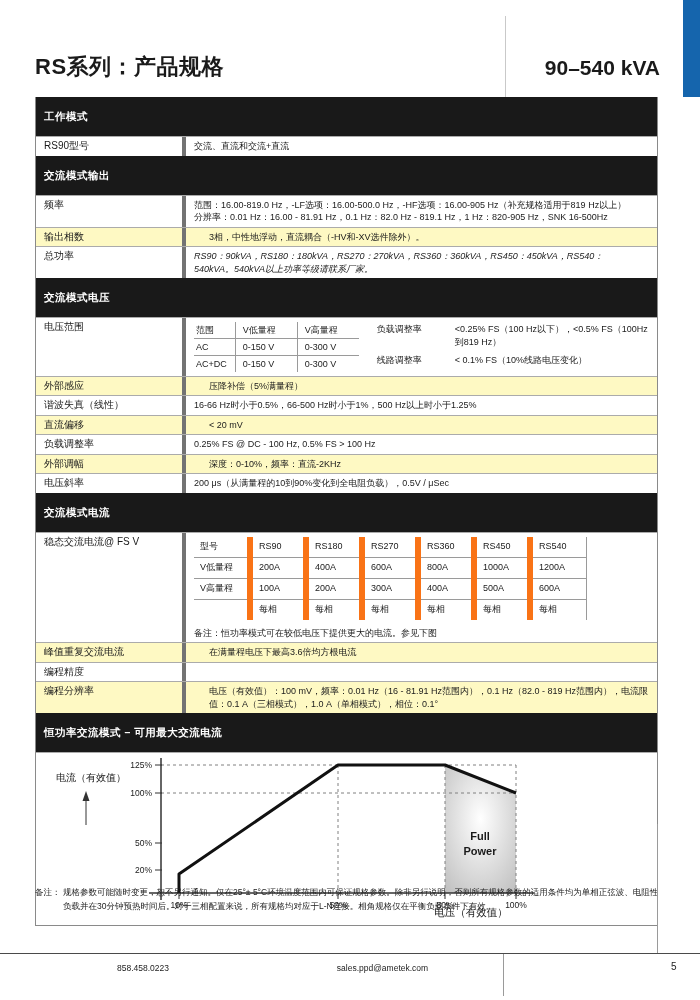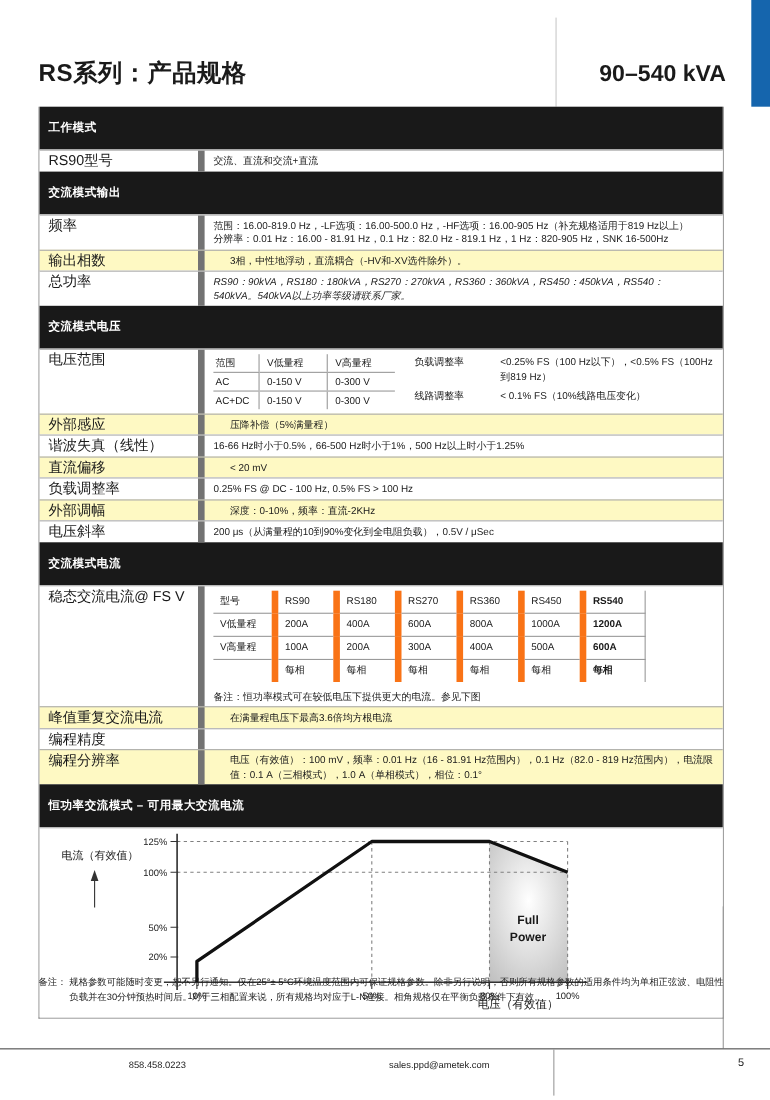--- a/index.html
+++ b/index.html
@@ -20,7 +20,7 @@
   .sec-bar { background:#191919; color:#fff; font-size:10.5px; font-weight:bold; padding:14px 8px; line-height:11px; letter-spacing:0.5px; }
   .row { display:flex; border-top:1px solid #ababab; background:#fff; }
   .row.alt { background:#fef9c3;gap:15px; }
-  .cell-label { width:150px; min-width:150px; box-sizing:border-box; padding:3px 8px; border-right:6px solid #737373; font-size:13px; line-height:12.5px; }
+  .cell-label { width:150px; min-width:150px; box-sizing:border-box; padding:3px 8px; border-right:4px solid #737373; font-size:10px; line-height:12.5px; }
   .cell-value { flex:1; padding:3px 8px; font-size:9px; line-height:12.5px; }
 
   

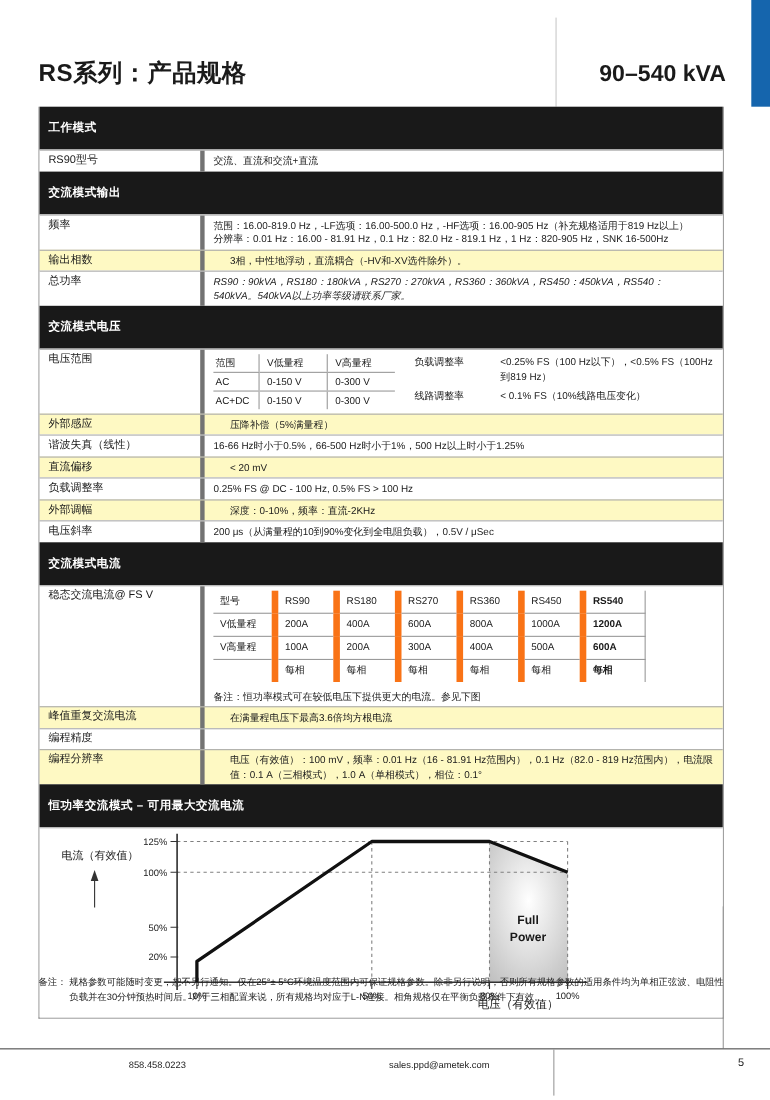--- a/index.html
+++ b/index.html
@@ -37,7 +37,7 @@
   .ctable { border-collapse:collapse; font-size:9px; margin-top:1px; }
   .ctable td { padding:4.5px 6px; line-height:11px; width:56px; min-width:56px; box-sizing:border-box; white-space:nowrap; }
   .ctable td + td { border-left:6px solid #f97316;margin-left:37px; }
-  .ctable td:last-child { border-right:1px solid #9a9a9a;font-weight:bold; }
+  .ctable td:last-child { border-right:1px solid #9a9a9a; }
   .ctable tr:nth-child(-n+3) td { border-bottom:1px solid #9a9a9a; }
   .cnote { margin-top:7px; }
 

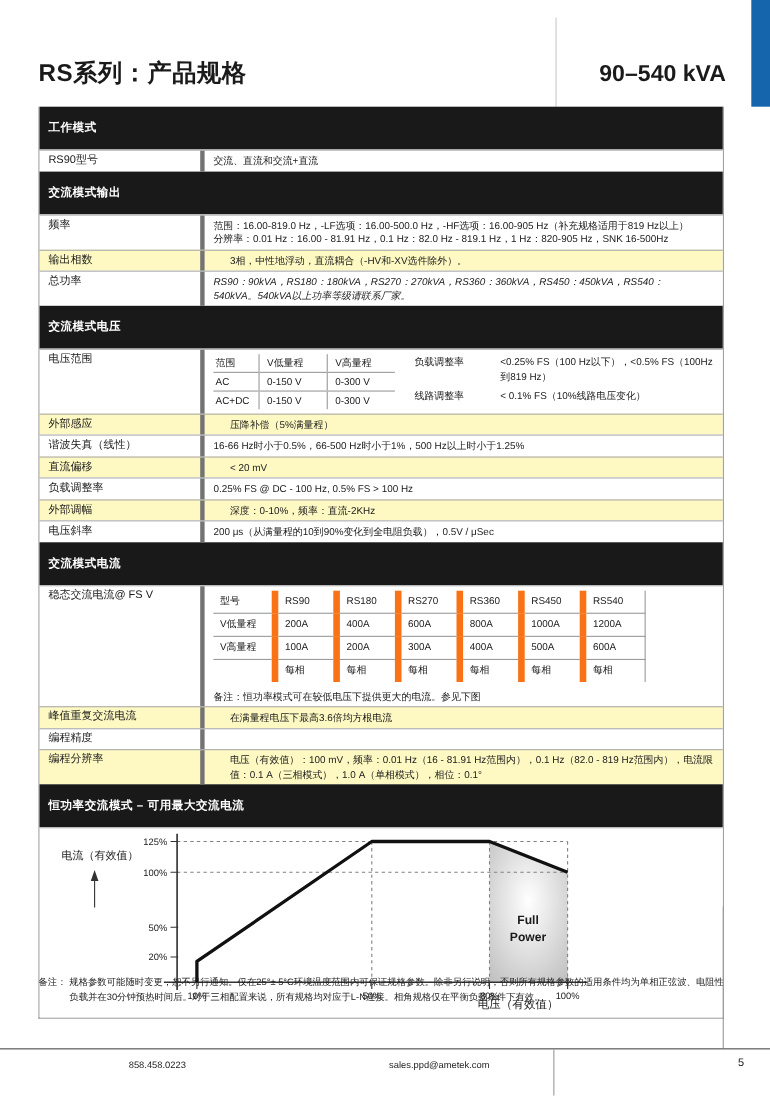--- a/index.html
+++ b/index.html
@@ -54,7 +54,7 @@
   .right-vline { position:absolute; left:657px; top:824px; width:1px; height:129px; background:#9a9a9a; }
   .footer-vline { position:absolute; left:503px; top:954px; width:1px; height:42px; background:#9a9a9a; }
   .footer-phone { position:absolute; left:93px; top:963px; width:100px; text-align:center; font-size:8.5px; color:#222; }
-  .footer-email { position:absolute; left:320px; top:963px; width:125px; text-align:right; font-size:8.5px; color:#222; }
+  .footer-email { position:absolute; left:320px; top:963px; width:125px; text-align:center; font-size:8.5px; color:#222; }
   .footer-page { position:absolute; left:671px; top:961px; font-size:10px; color:#222; }
 
   svg text { font-family:"Liberation Sans","DejaVu Sans",sans-serif; fill:#1a1a1a; }

